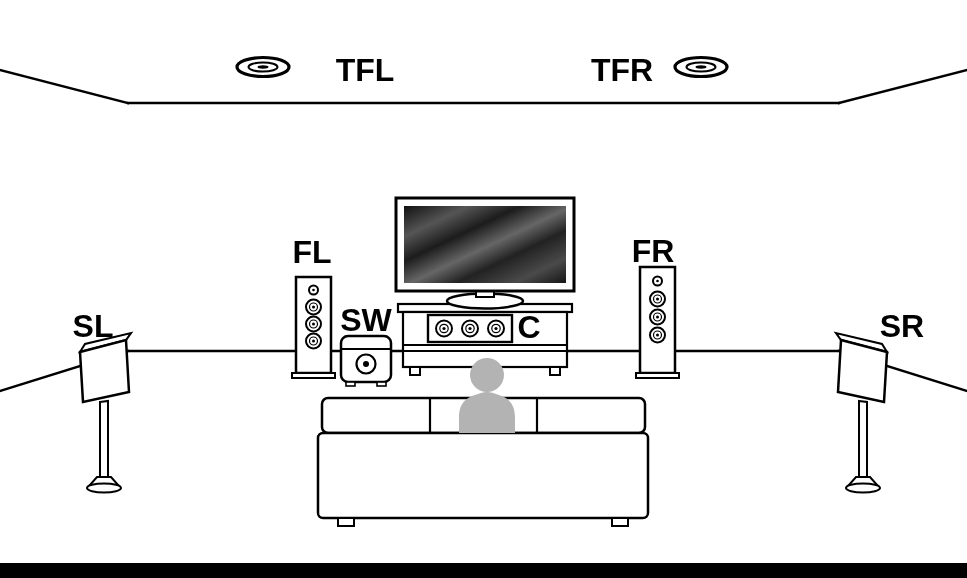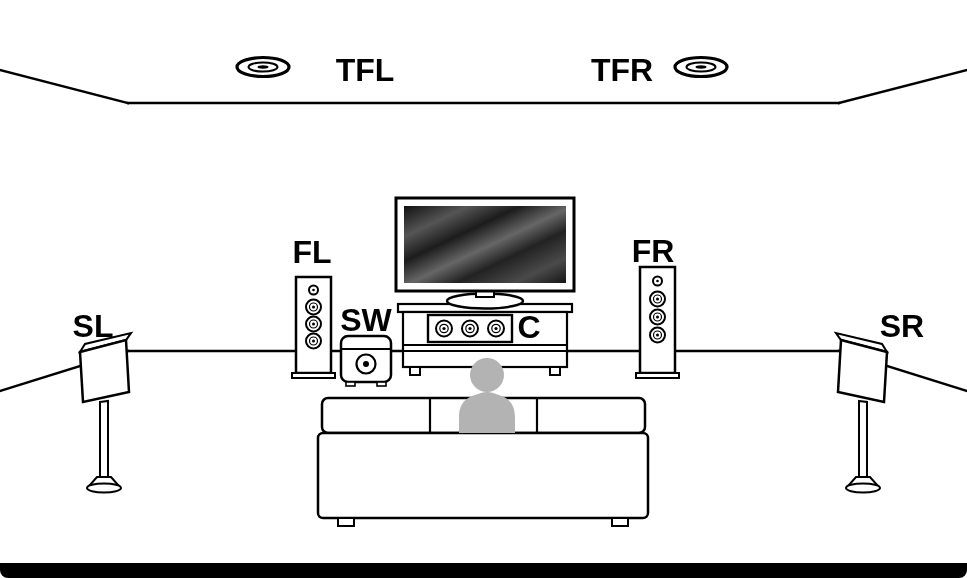--- a/index.html
+++ b/index.html
@@ -10,7 +10,6 @@
     background: #ffffff;
     overflow: hidden;
     font-family: "Liberation Sans", sans-serif;
-    border-radius: 8px;
   }
   .canvas svg { display: block; width: 967px; height: 578px; }
   .label {

